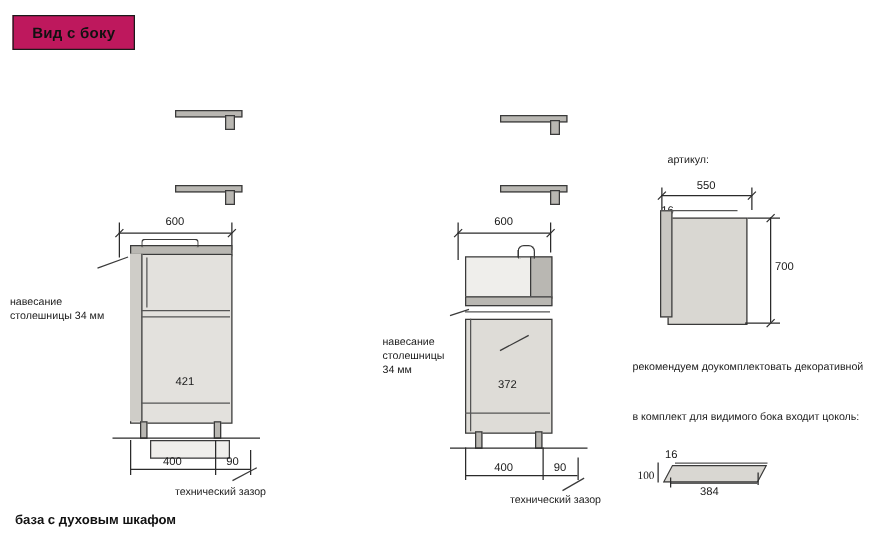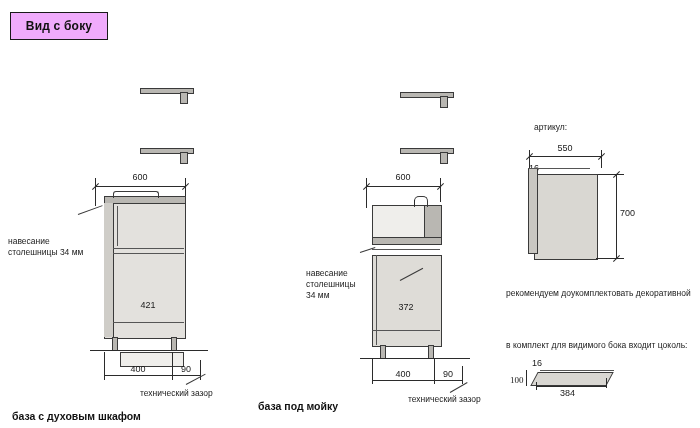--- a/index.html
+++ b/index.html
@@ -26,7 +26,7 @@
     left: 10px; top: 12px;
     width: 96px; height: 26px;
     border: 1.5px solid #1a1a1a;
-    background: #f0abfc;
+    background: #be185d;
     display: flex; align-items: center; justify-content: center;
     font-size: 12px; font-weight: bold; color: #111;
     letter-spacing: .2px;

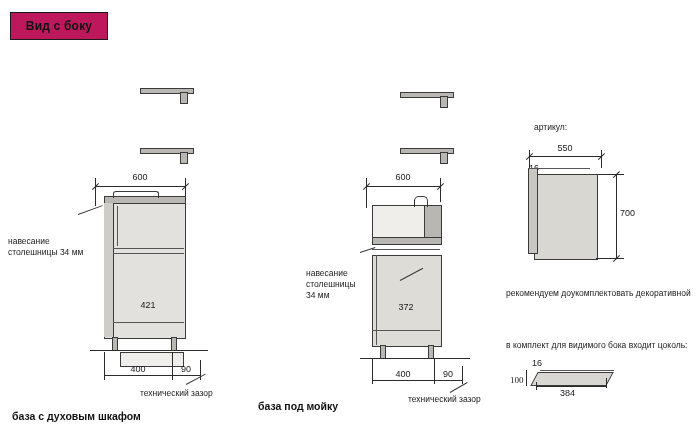--- a/index.html
+++ b/index.html
@@ -223,7 +223,7 @@
   <div class="abs txt-dim" style="left:620px; top:208px;">700</div>
 
   <div class="abs txt-note" style="left:506px; top:288px; width:232px;">рекомендуем доукомплектовать декоративной</div>
-  <div class="abs txt-note" style="left:506px; top:340px; width:194px;">в комплект для видимого бока входит цоколь:</div>
+  <div class="abs txt-note" style="left:506px; top:328px; width:194px;">в комплект для видимого бока входит цоколь:</div>
 
   <div class="abs panel-grey" style="left:534px; top:372px; width:74px; height:12px; transform: skewX(-28deg);"></div>
   <div class="abs hline-thin" style="left:540px; top:370px; width:74px;"></div>

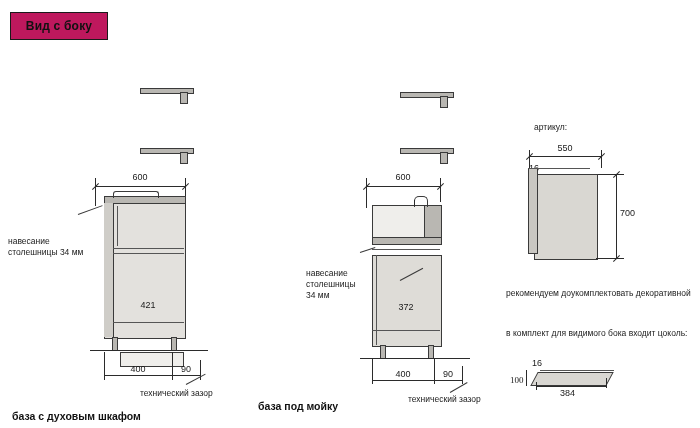--- a/index.html
+++ b/index.html
@@ -198,7 +198,6 @@
   <div class="abs txt" style="left:408px; top:394px; width:110px;">технический зазор</div>
   <div class="abs leader" style="left:450px; top:392px; width:20px; transform:rotate(-30deg); transform-origin:left center;"></div>
 
-  <div class="abs txt-b" style="left:258px; top:400px; width:160px;">база под мойку</div>
 
   <div class="abs txt" style="left:534px; top:122px; width:80px;">артикул:</div>
 

